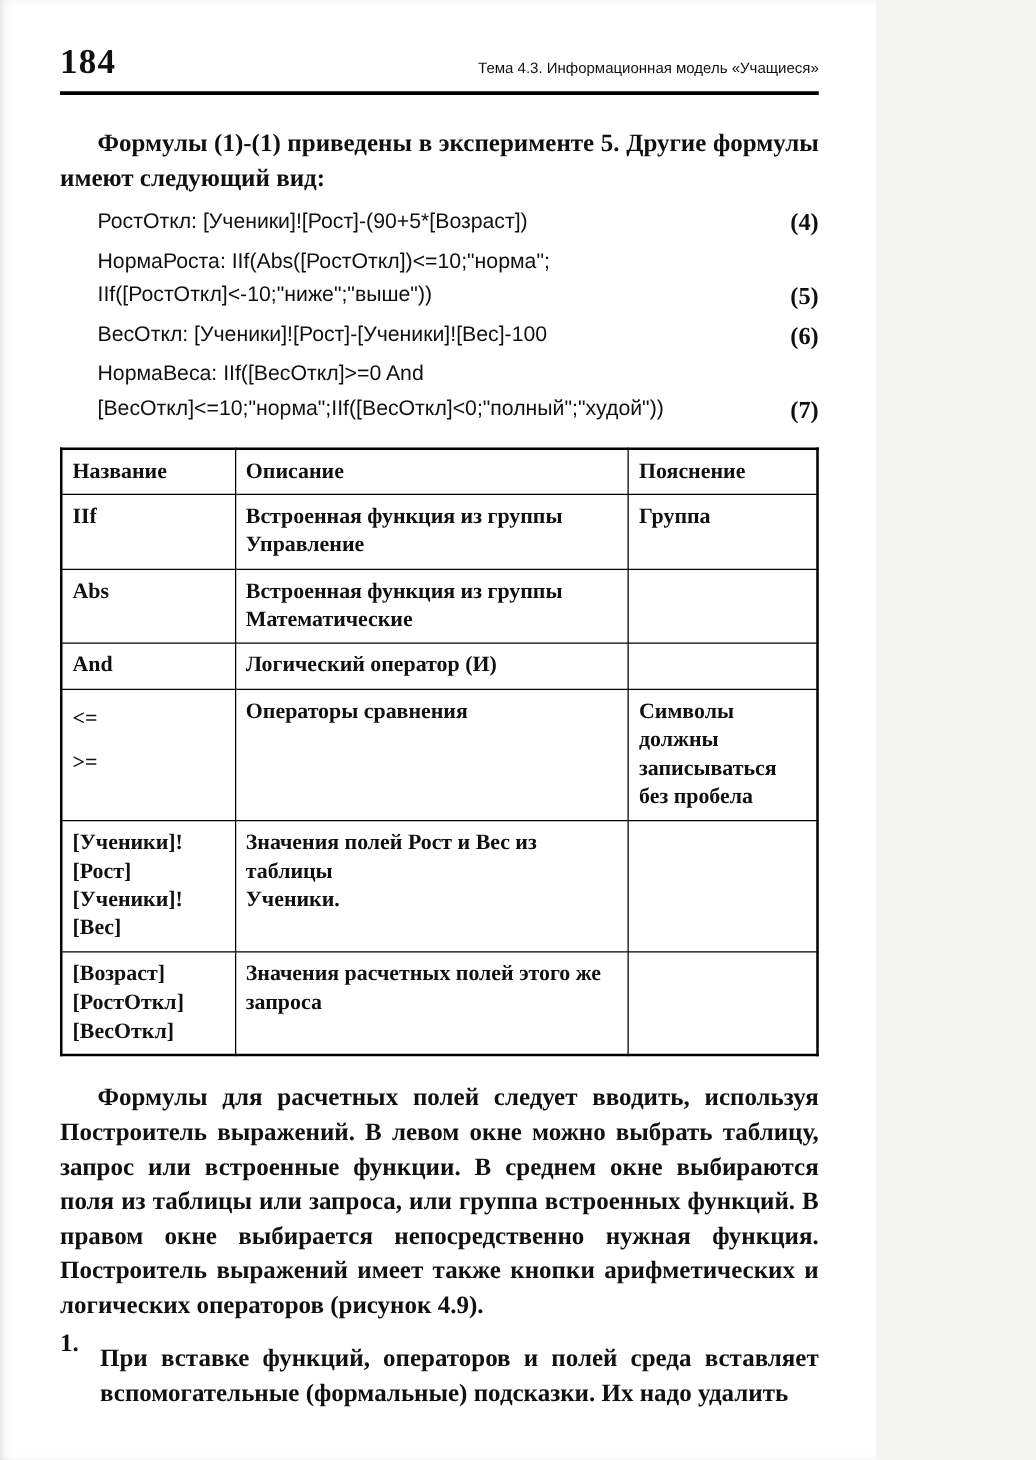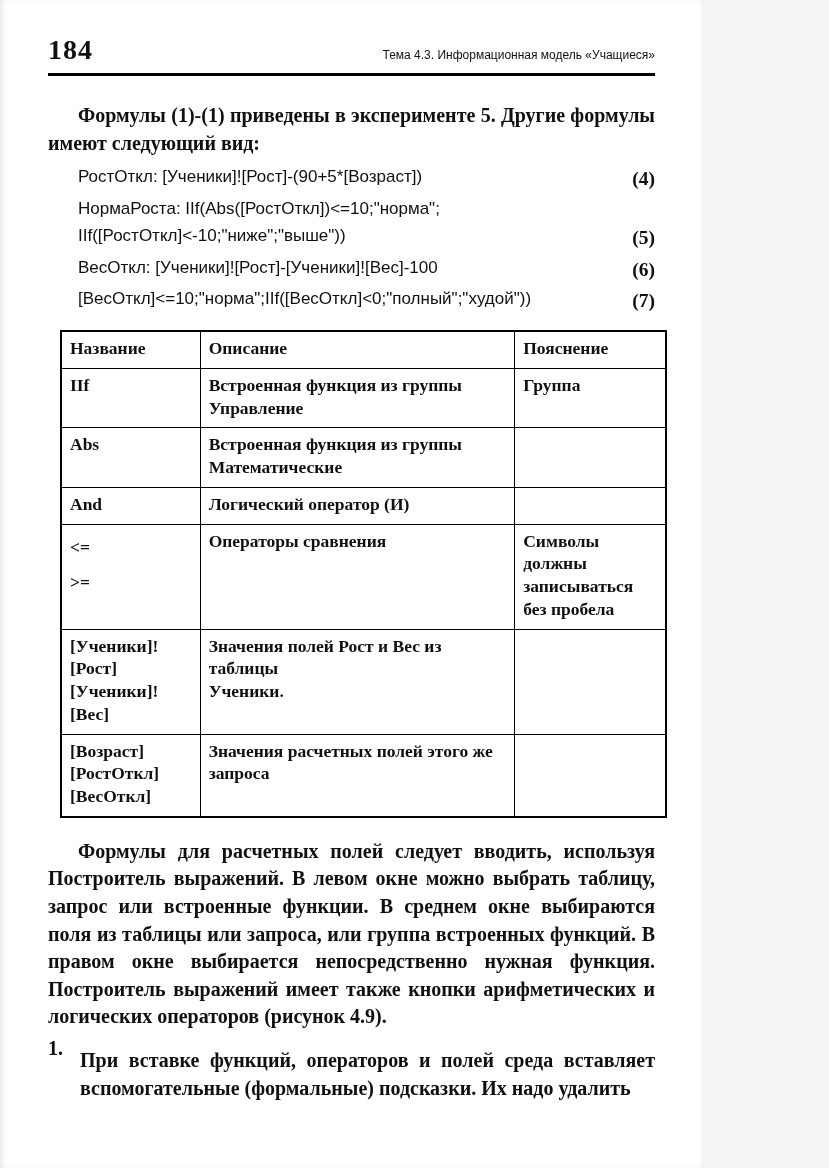--- a/index.html
+++ b/index.html
@@ -129,6 +129,10 @@
       <span class="formula-number">(6)</span>
     </div>
     <div class="formula-line">
+      <span class="formula-text">НормаВеса: IIf([ВесОткл]&gt;=0 And</span>
+      <span class="formula-number"></span>
+    </div>
+    <div class="formula-line">
       <span class="formula-text">[ВесОткл]&lt;=10;"норма";IIf([ВесОткл]&lt;0;"полный";"худой"))</span>
       <span class="formula-number">(7)</span>
     </div>

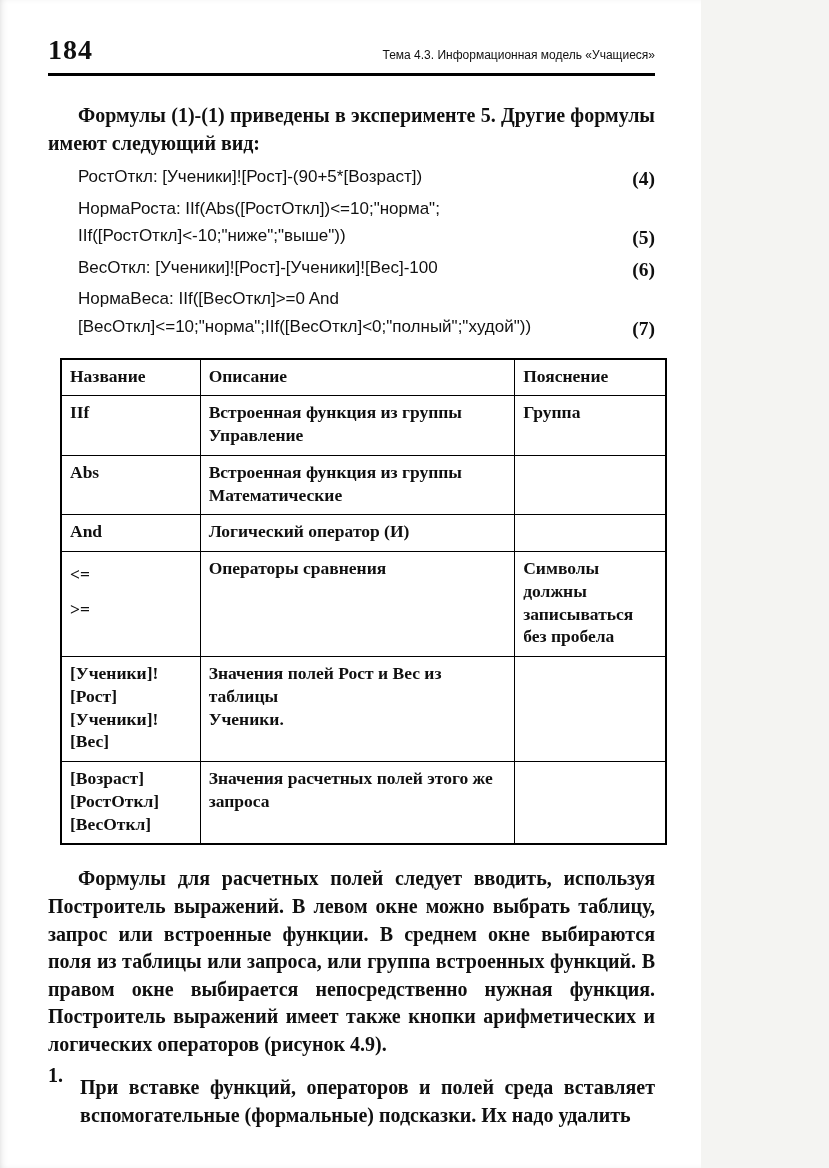--- a/index.html
+++ b/index.html
@@ -71,7 +71,7 @@
     width: 100%;
     border-collapse: collapse;
     border: 2px solid #000;
-    margin: 13px 0 20px 12px;
+    margin: 13px 0 20px 0;
   }
   .func-table col.c1 { width: 23%; }
   .func-table col.c2 { width: 52%; }

